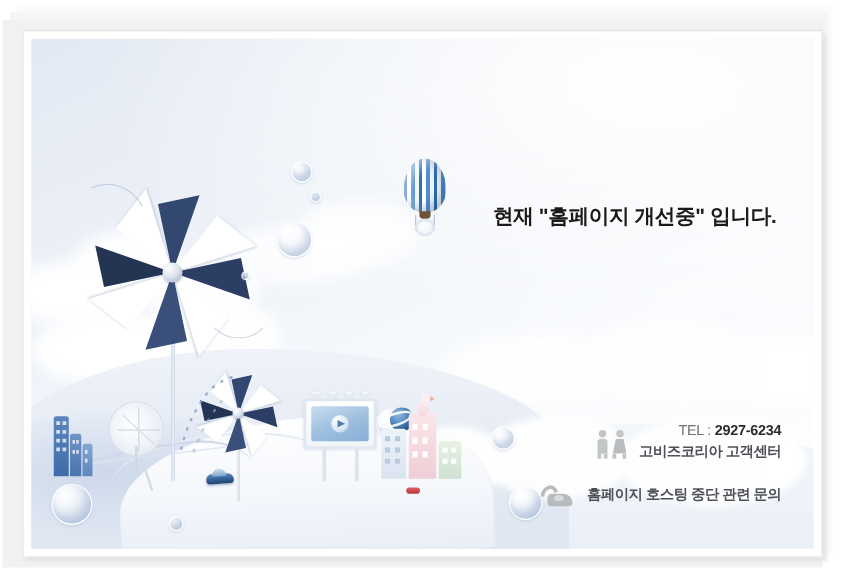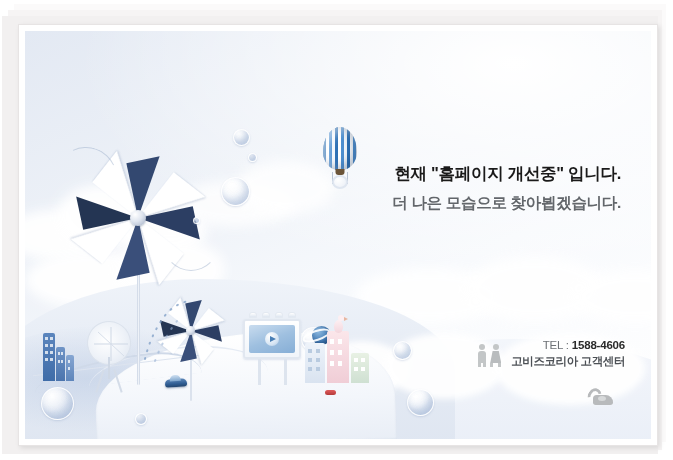--- a/index.html
+++ b/index.html
@@ -460,7 +460,6 @@
 
       <div class="headline">
         <div class="l1">현재 "홈페이지 개선중" 입니다.</div>
-        <div class="l2">더 나은 모습으로 찾아뵙겠습니다.</div>
       </div>
 
       <div class="contact">

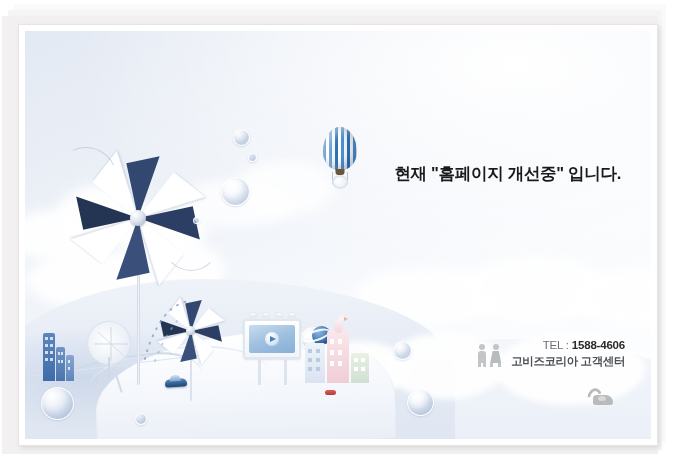--- a/index.html
+++ b/index.html
@@ -480,7 +480,7 @@
             </div>
             <div class="contact-text">
               <div class="c-line1">
-                <span>TEL : </span><b>1588-4606</b>
+                <span>TEL : </span><b>2927-6234</b>
               </div>
               <div class="c-line2">고비즈코리아 고객센터</div>
             </div>

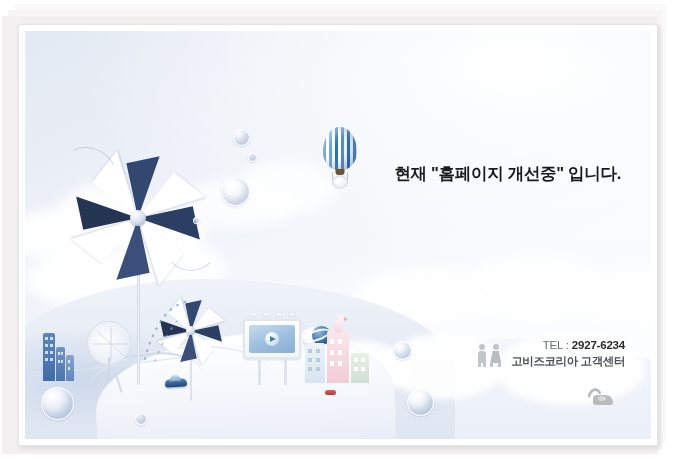--- a/index.html
+++ b/index.html
@@ -495,6 +495,7 @@
               <div class="ph-dial"></div>
             </div>
             <div class="contact-text">
+              <div class="c-line2">홈페이지 호스팅 중단 관련 문의</div>
             </div>
           </div>
         </div>

